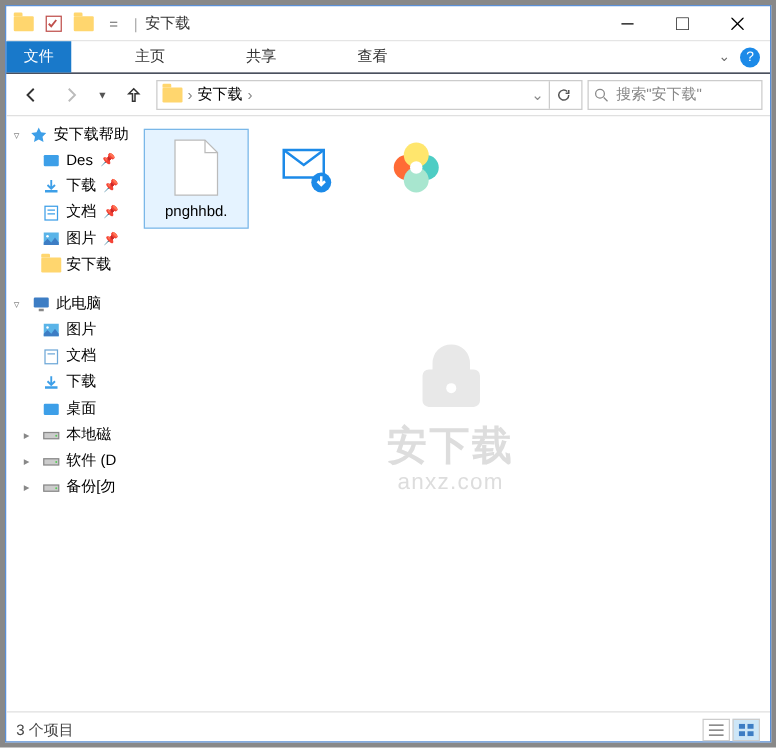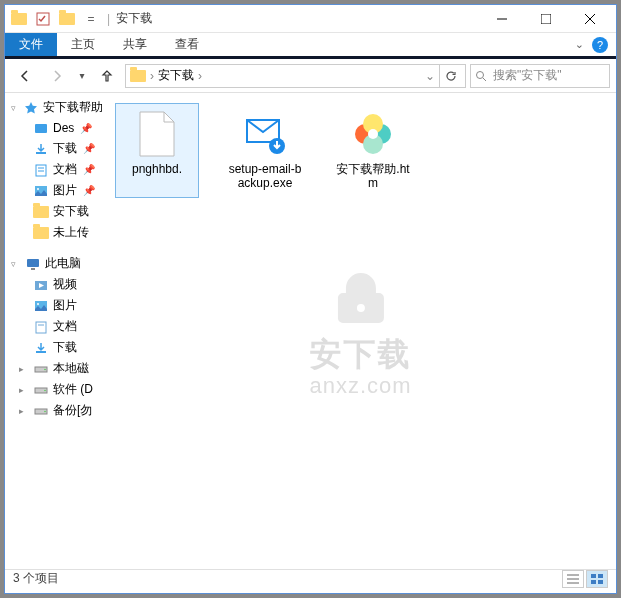--- a/index.html
+++ b/index.html
@@ -13,7 +13,7 @@
 .spacer { flex: 1; }
 .win-controls { display: flex; }
 .win-btn { width: 44px; height: 28px; display: flex; align-items: center; justify-content: center; cursor: pointer; }
-.ribbon-tabs { height: 26px; display: flex; align-items: stretch; border-bottom: 3px solid #0f172a; font-size: 12px; }
+.ribbon-tabs { height: 26px; display: flex; align-items: stretch; border-bottom: 1px solid #0f172a; font-size: 12px; gap: 37px; }
 .ribbon-tab { padding: 0 14px; display: flex; align-items: center; cursor: pointer; color: #333; }
 .ribbon-tab.file { background: #1979ca; color: #fff; }
 .ribbon-tabs .spacer { flex: 1; }

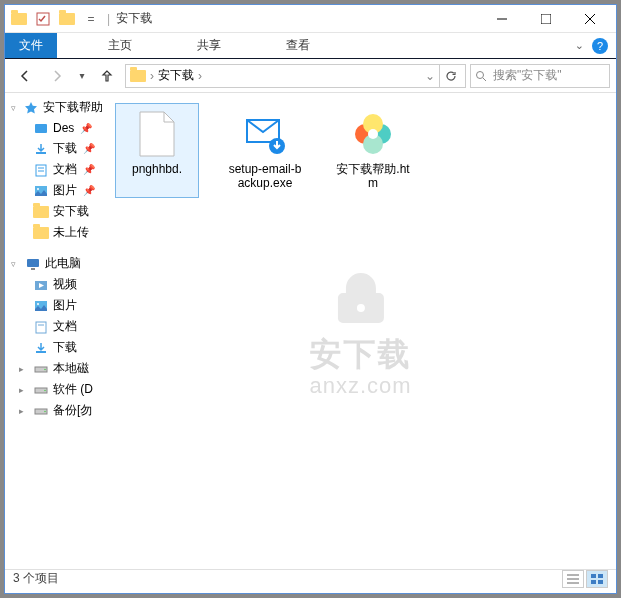--- a/index.html
+++ b/index.html
@@ -312,7 +312,7 @@
         <div class="wm-text1">安下载</div>
         <div class="wm-text2">anxz.com</div>
       </div>
-      <div id="file-items" style="display:flex;gap:24px;">
+      <div id="file-items" style="display:flex;gap:4px;">
           <div class="file-item selected">
             <div class="file-icon">
               <svg width="42" height="48" viewBox="0 0 42 48">

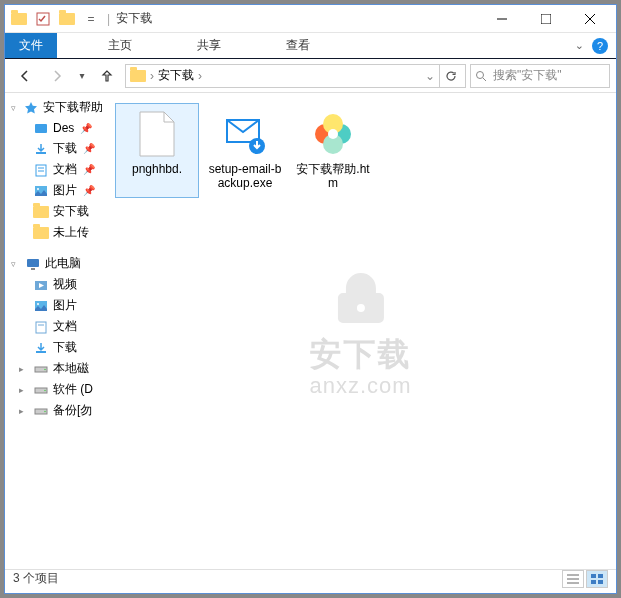--- a/index.html
+++ b/index.html
@@ -331,7 +331,6 @@
                 <path d="M36 31v7M33 35l3 3 3-3" fill="none" stroke="#fff" stroke-width="2"></path>
               </svg>
             </div>
-            <div class="file-label">setup-email-backup.exe</div>
           </div>
           <div class="file-item">
             <div class="file-icon">

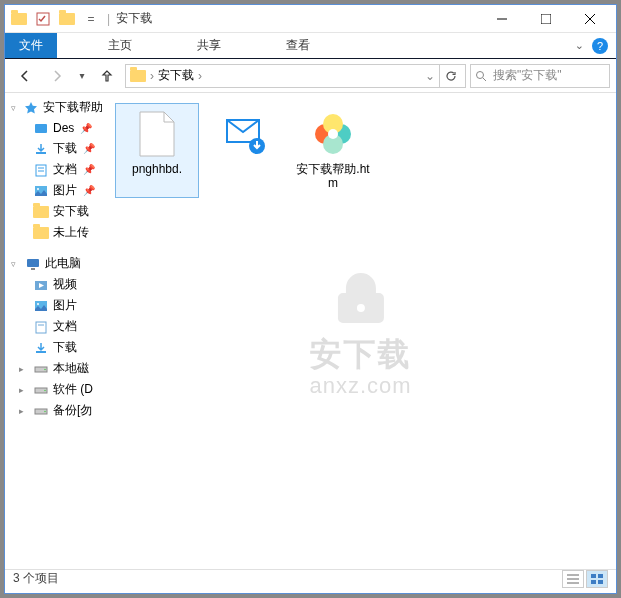--- a/index.html
+++ b/index.html
@@ -342,7 +342,6 @@
                 <circle cx="22" cy="22" r="5" fill="#fff"></circle>
               </svg>
             </div>
-            <div class="file-label">安下载帮助.htm</div>
           </div>
         </div>
     </div>

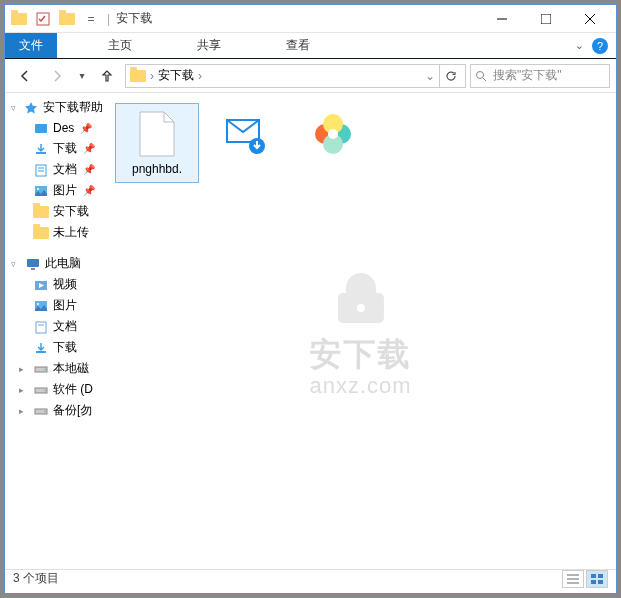--- a/index.html
+++ b/index.html
@@ -207,13 +207,6 @@
               </span>
               <span>安下载</span>
             </div>
-            <div class="tree-item">
-              <span class="chev"></span>
-              <span class="ico">
-                <span class="folder-ico"></span>
-              </span>
-              <span>未上传</span>
-            </div>
           </div>
       </div>
       <div class="tree-group">

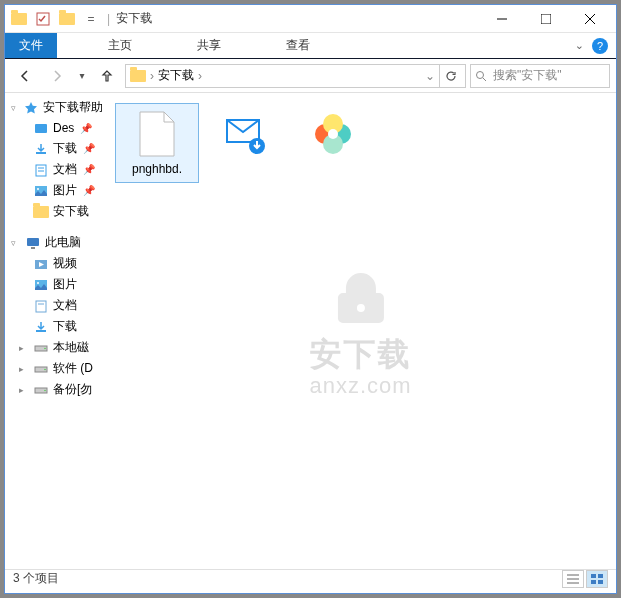--- a/index.html
+++ b/index.html
@@ -225,16 +225,6 @@
               <span class="chev"></span>
               <span class="ico">
                 <svg width="14" height="14">
-                  <rect x="1" y="3" width="12" height="9" fill="#6ea8d8"></rect>
-                  <polygon points="5,5 5,10 10,7.5" fill="#fff"></polygon>
-                </svg>
-              </span>
-              <span>视频</span>
-            </div>
-            <div class="tree-item">
-              <span class="chev"></span>
-              <span class="ico">
-                <svg width="14" height="14">
                   <rect x="1" y="2" width="12" height="10" fill="#5ab4e8"></rect>
                   <circle cx="4" cy="5" r="1" fill="#fff"></circle>
                   <path d="M1 10l3-3 3 3 3-4 3 4v2H1z" fill="#3d7dc4"></path>

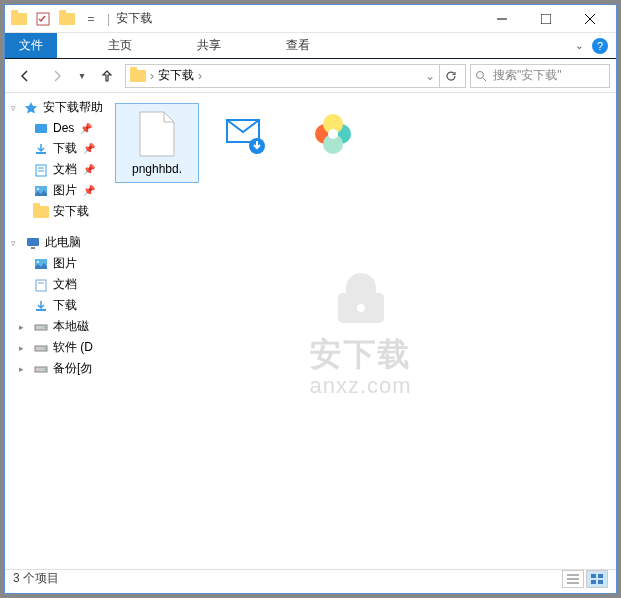--- a/index.html
+++ b/index.html
@@ -253,6 +253,15 @@
               <span>下载</span>
             </div>
             <div class="tree-item">
+              <span class="chev"></span>
+              <span class="ico">
+                <svg width="14" height="14">
+                  <rect x="1" y="3" width="12" height="9" fill="#3d9fe8" rx="1"></rect>
+                </svg>
+              </span>
+              <span>桌面</span>
+            </div>
+            <div class="tree-item">
               <span class="chev">▸</span>
               <span class="ico">
                 <svg width="14" height="14">

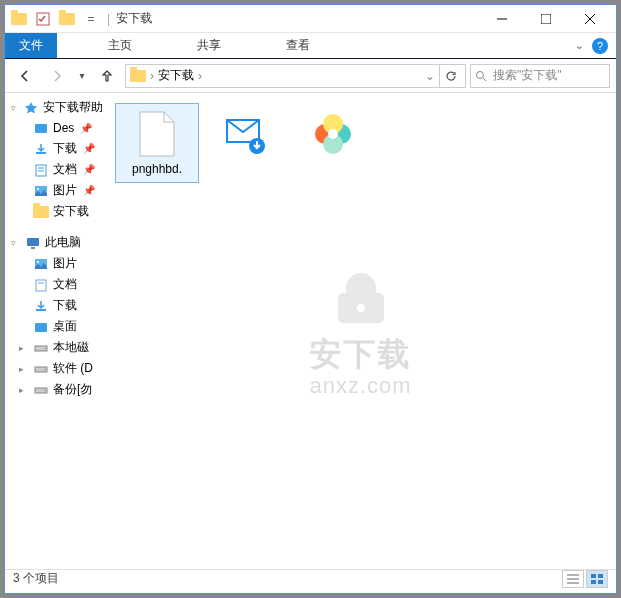--- a/index.html
+++ b/index.html
@@ -40,7 +40,7 @@
 .file-label { margin-top: 4px; word-break: break-all; line-height: 1.2; }
 .watermark { position: absolute; left: 50%; top: 50%; transform: translate(-50%, -50%); display: flex; flex-direction: column; align-items: center; color: #ddd; pointer-events: none; }
 .wm-text1 { font-size: 32px; font-weight: bold; letter-spacing: 2px; }
-.wm-text2 { font-size: 22px; margin-top: -4px; letter-spacing: 1px; }
+.wm-text2 { font-size: 18px; margin-top: -4px; letter-spacing: 1px; }
 .statusbar { height: 24px; border-top: 1px solid #e0e0e0; display: flex; align-items: flex-start; padding: 0 8px; font-size: 12px; color: #444; }
 .sb-right { display: flex; gap: 2px; margin-left: auto;}
 .view-btn { width: 22px; height: 18px; border: 1px solid #ccc; display: flex; align-items: center; justify-content: center; cursor: pointer; font-size: 10px; }

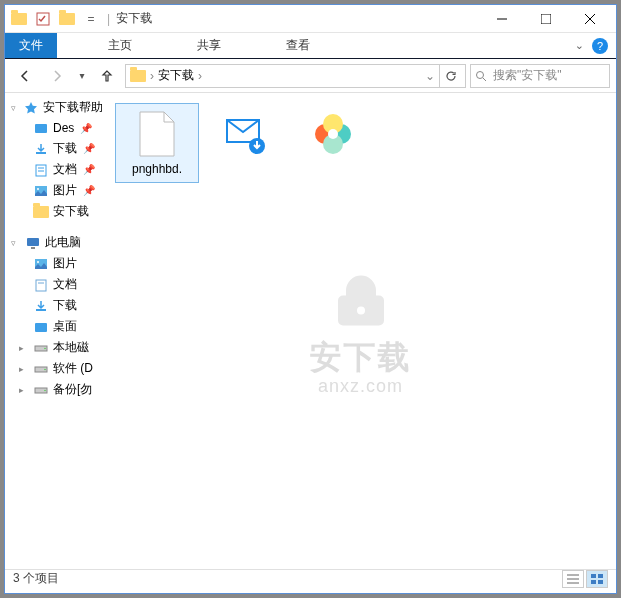--- a/index.html
+++ b/index.html
@@ -41,7 +41,7 @@
 .watermark { position: absolute; left: 50%; top: 50%; transform: translate(-50%, -50%); display: flex; flex-direction: column; align-items: center; color: #ddd; pointer-events: none; }
 .wm-text1 { font-size: 32px; font-weight: bold; letter-spacing: 2px; }
 .wm-text2 { font-size: 18px; margin-top: -4px; letter-spacing: 1px; }
-.statusbar { height: 24px; border-top: 1px solid #e0e0e0; display: flex; align-items: flex-start; padding: 0 8px; font-size: 12px; color: #444; }
+.statusbar { height: 24px; border-top: 1px solid #e0e0e0; display: flex; align-items: flex-end; padding: 0 8px; font-size: 12px; color: #444; }
 .sb-right { display: flex; gap: 2px; margin-left: auto;}
 .view-btn { width: 22px; height: 18px; border: 1px solid #ccc; display: flex; align-items: center; justify-content: center; cursor: pointer; font-size: 10px; }
 .folder-ico { width: 16px; height: 12px; background: #ffd66e; border-radius: 1px; position: relative; }

